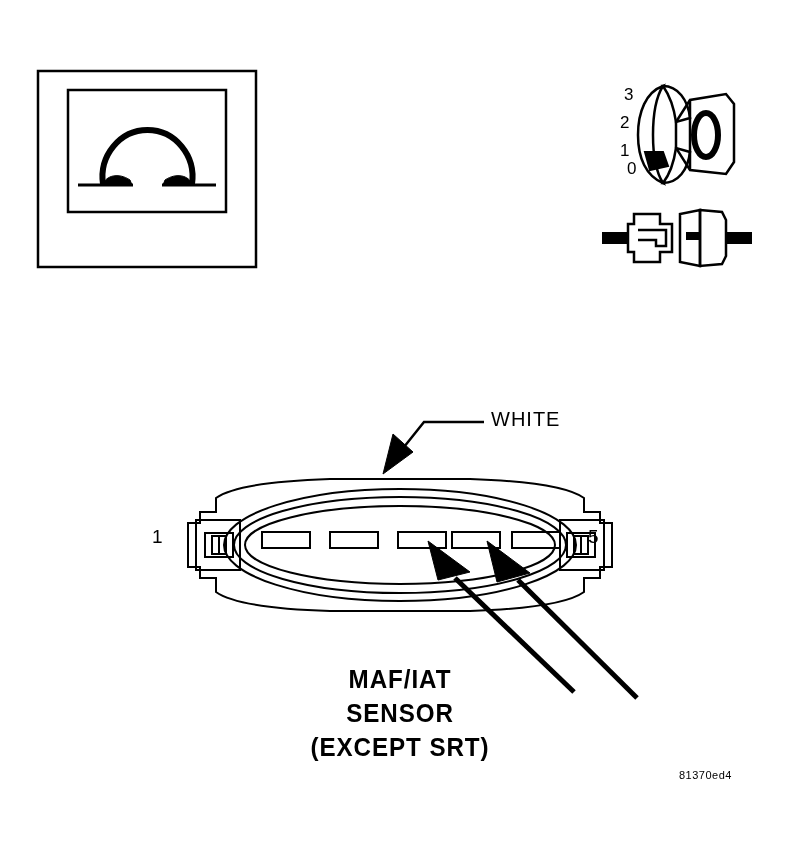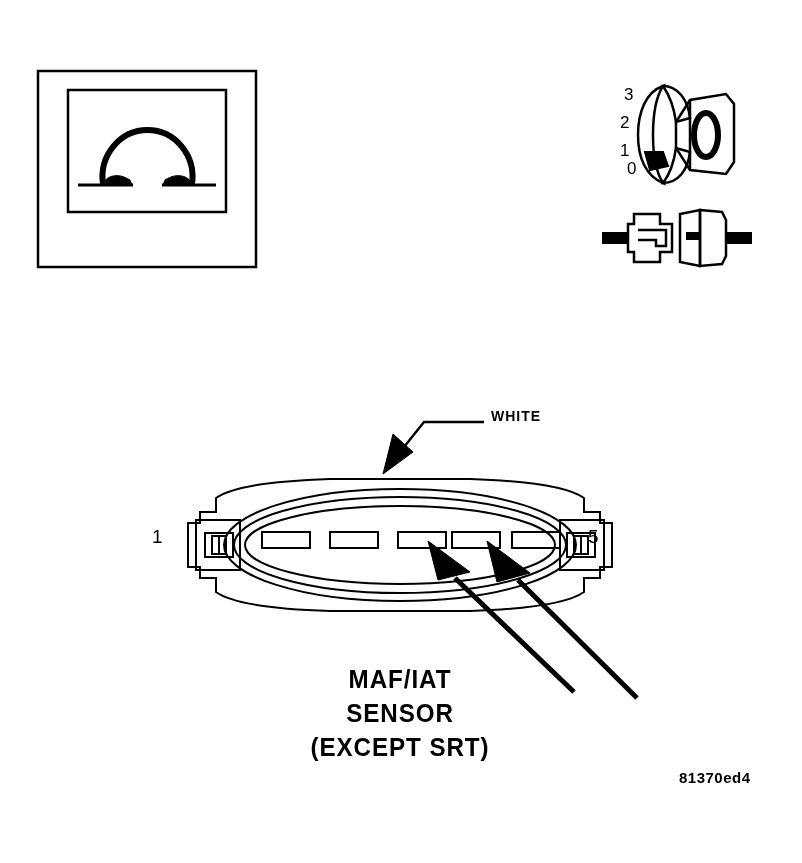--- a/index.html
+++ b/index.html
@@ -48,8 +48,8 @@
   }
   .wire-color-label {
     font-family: "Liberation Sans", sans-serif;
-    font-size: 14px;
-    font-weight: 700;
+    font-size: 20px;
+    font-weight: 400;
     letter-spacing: 1px;
   }
   .sensor-caption {

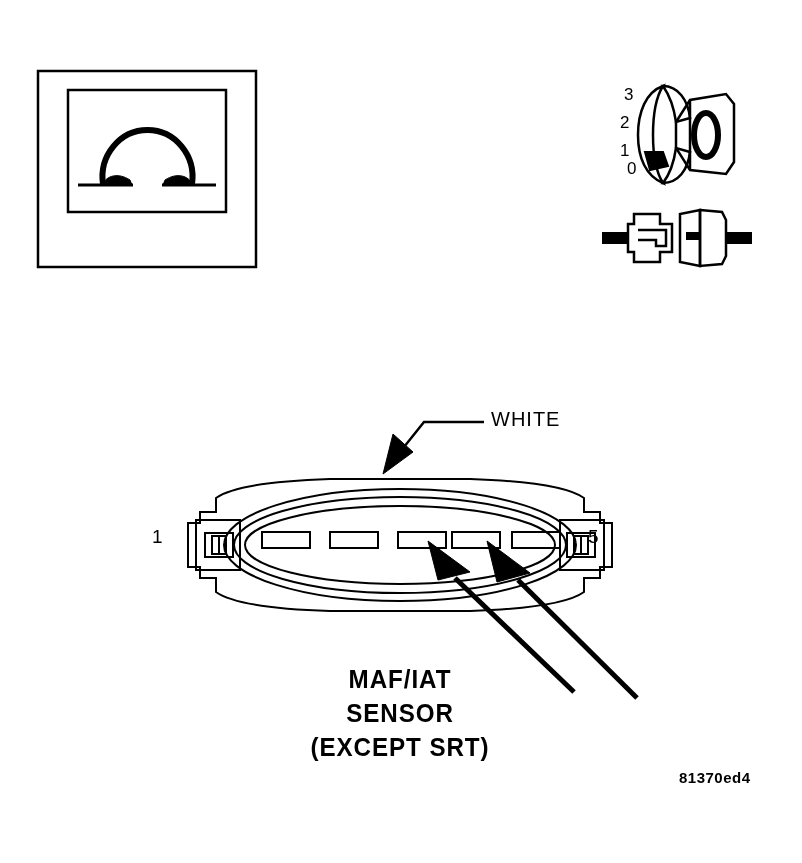--- a/index.html
+++ b/index.html
@@ -63,8 +63,8 @@
   }
   .figure-id {
     font-family: "Liberation Sans", sans-serif;
-    font-size: 15px;
-    font-weight: bold;
+    font-size: 11px;
+    font-weight: normal;
     letter-spacing: 0.5px;
   }
 </style>

